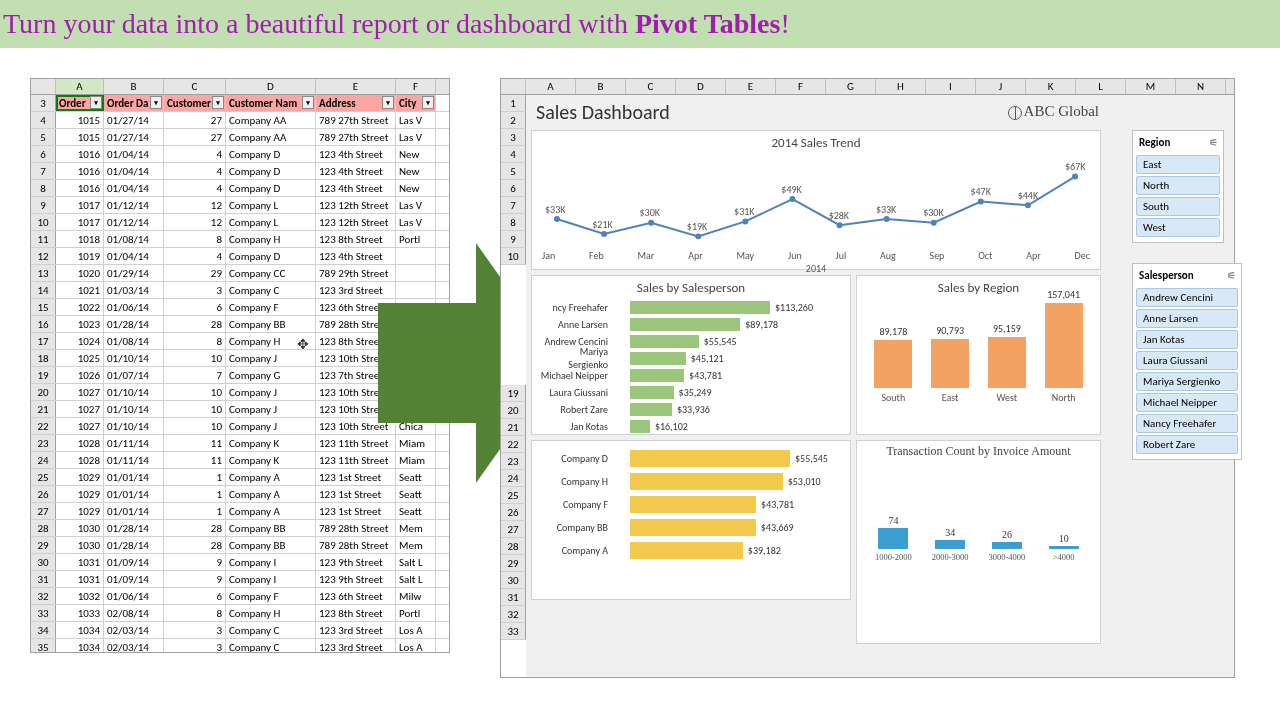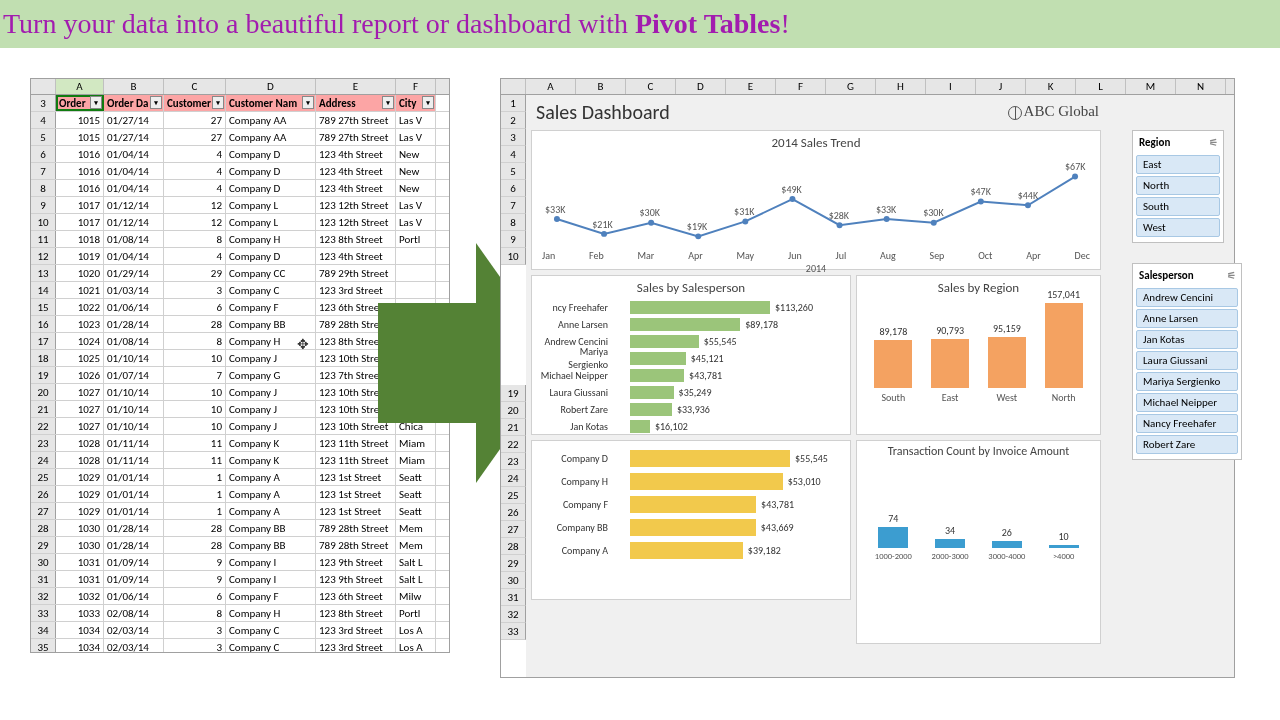--- a/index.html
+++ b/index.html
@@ -58,7 +58,7 @@
   .vbar-cat { font-size: 10px; color: #555; margin-top: 3px; }
   
   .top5 { left: 5px; top: 345px; width: 320px; height: 160px; }
-  .trans { left: 330px; top: 345px; width: 245px; height: 204px; }
+  .trans { left: 330px; top: 345px; width: 245px; height: 204px; font-family: Liberation Serif, serif; }
   
   .slicer { position: absolute; background: #fff; border: 1px solid #c0c0c0; padding: 3px; }
   .slicer-title { font-weight: 700; font-size: 11px; padding: 2px 3px 4px 3px; position: relative; }

